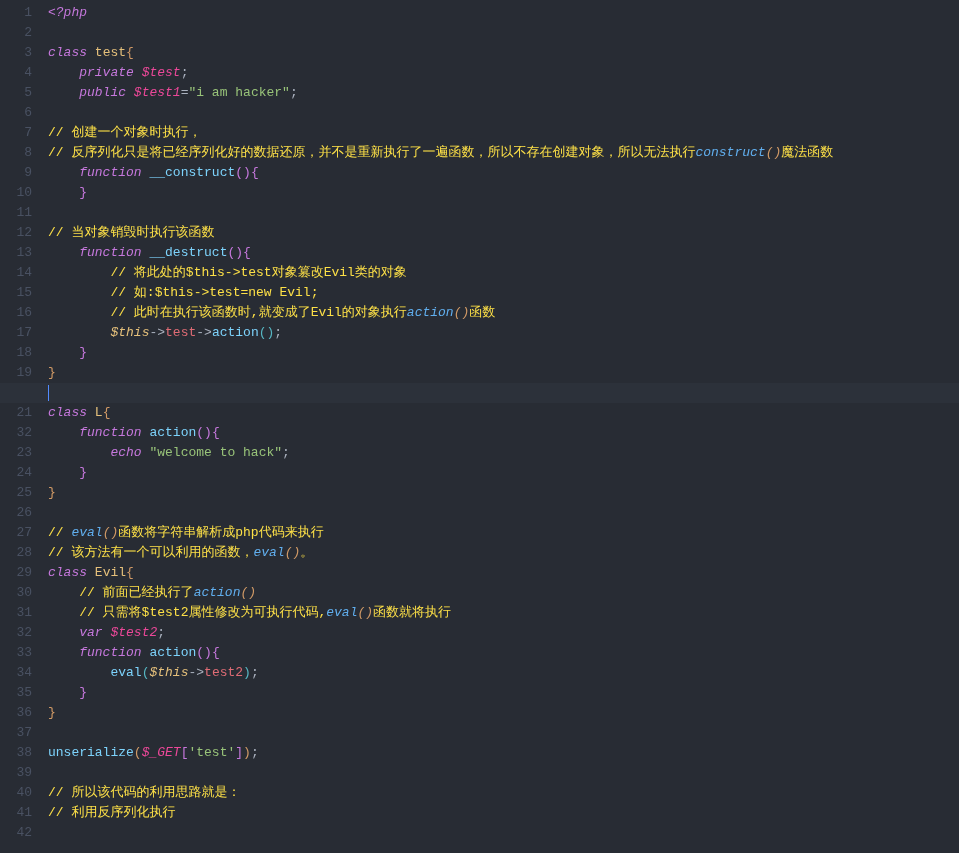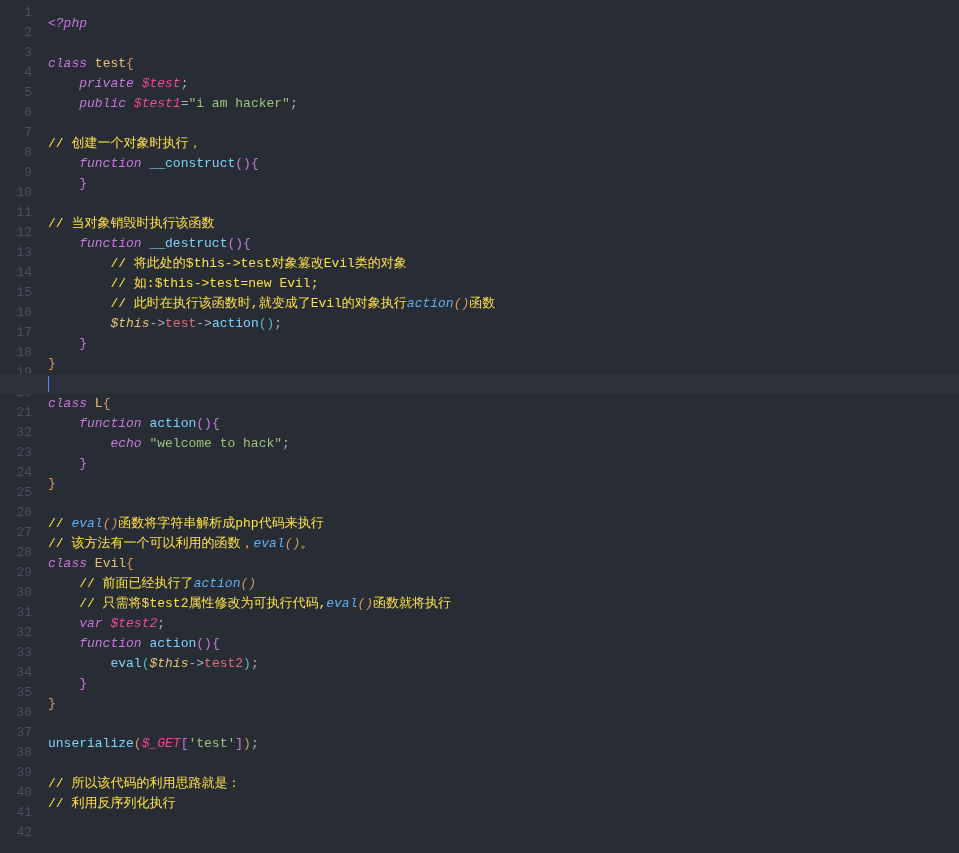--- a/index.html
+++ b/index.html
@@ -30,7 +30,7 @@
   }
   .code {
     flex: 1;
-    padding-top: 14px;
+    padding-top: 3px;
     position: relative;
   }
   .line {

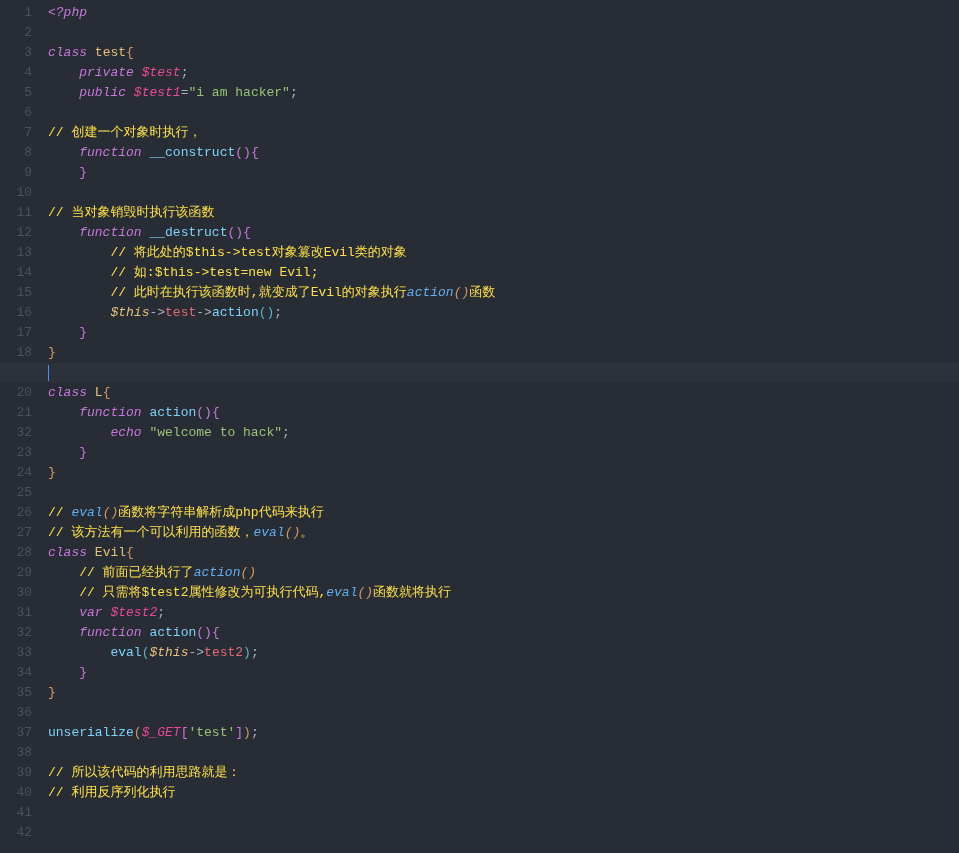--- a/index.html
+++ b/index.html
@@ -133,6 +133,7 @@
       <div class="line"><span class="tk-default">    </span><span class="tk-keyword">public</span><span class="tk-default"> </span><span class="tk-var">$test1</span><span class="tk-op">=</span><span class="tk-string">"i am hacker"</span><span class="tk-punct">;</span></div>
       <div class="line">&nbsp;</div>
       <div class="line"><span class="tk-comment">// 创建一个对象时执行，</span></div>
+      <div class="line"><span class="tk-comment">// 反序列化只是将已经序列化好的数据还原，并不是重新执行了一遍函数，所以不存在创建对象，所以无法执行</span><span class="tk-cmtfunc">construct</span><span class="tk-cmtbrace">()</span><span class="tk-comment">魔法函数</span></div>
       <div class="line"><span class="tk-default">    </span><span class="tk-keyword">function</span><span class="tk-default"> </span><span class="tk-func">__construct</span><span class="tk-brace2">()</span><span class="tk-brace2">{</span></div>
       <div class="line"><span class="tk-default">    </span><span class="tk-brace2">}</span></div>
       <div class="line">&nbsp;</div>

